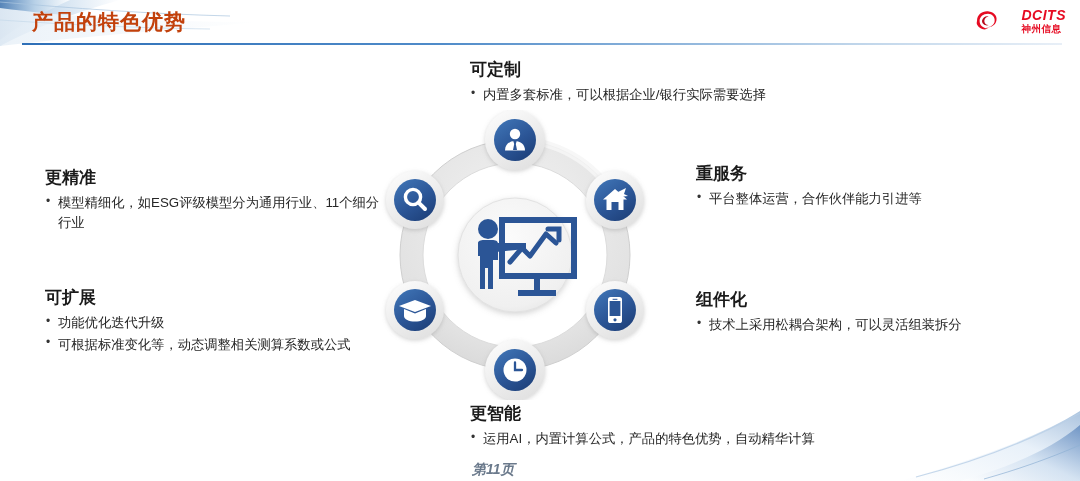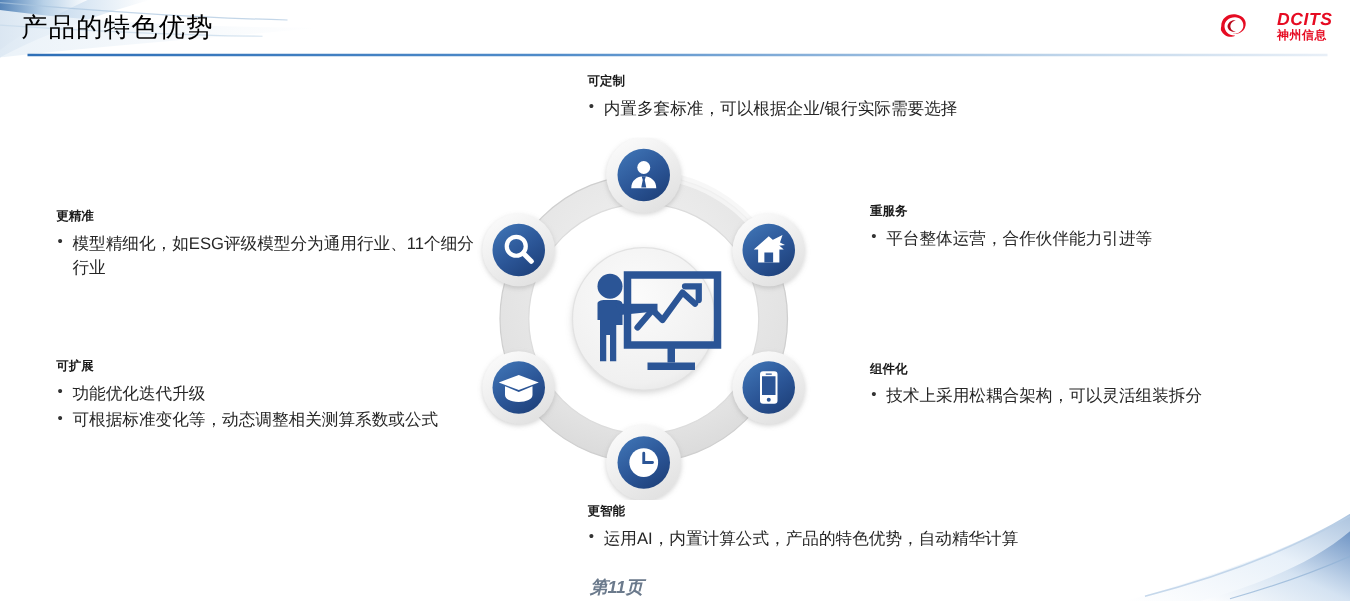--- a/index.html
+++ b/index.html
@@ -35,11 +35,11 @@
   }
   #header-title {
     position: absolute;
-    left: 17px;
+    left: 32px;
     top: 8px;
     font-size: 21px;
-    font-weight: normal;
-    color: #000000;
+    font-weight: bold;
+    color: #c2410c;
     letter-spacing: 1px;
     z-index: 5;
     white-space: nowrap;

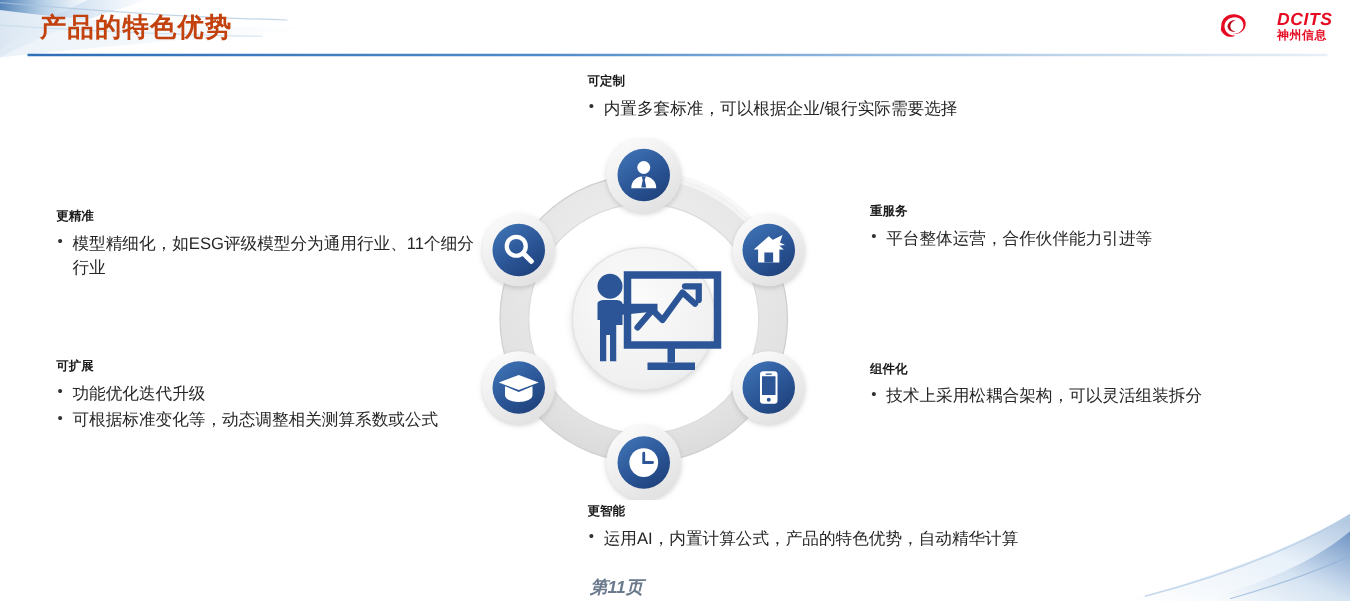--- a/index.html
+++ b/index.html
@@ -102,7 +102,7 @@
   
   .block { position: absolute; }
   .block-title {
-    font-size: 10px;
+    font-size: 17px;
     font-weight: bold;
     color: #1a1a1a;
     margin-bottom: 5px;

